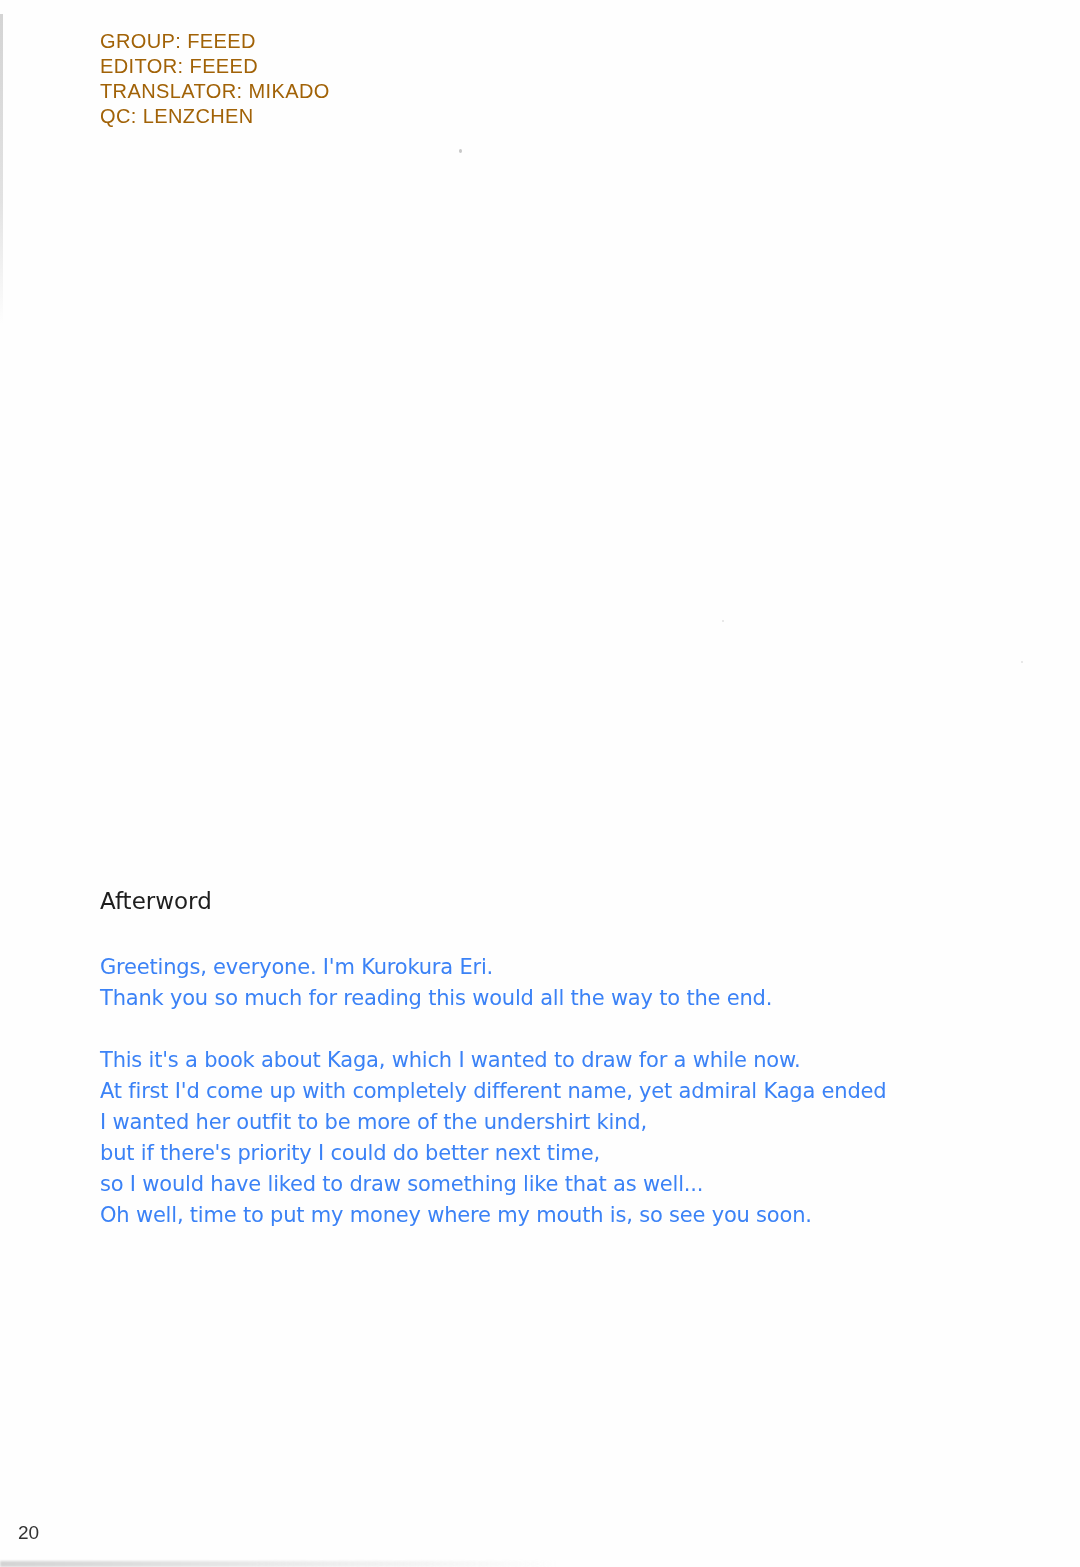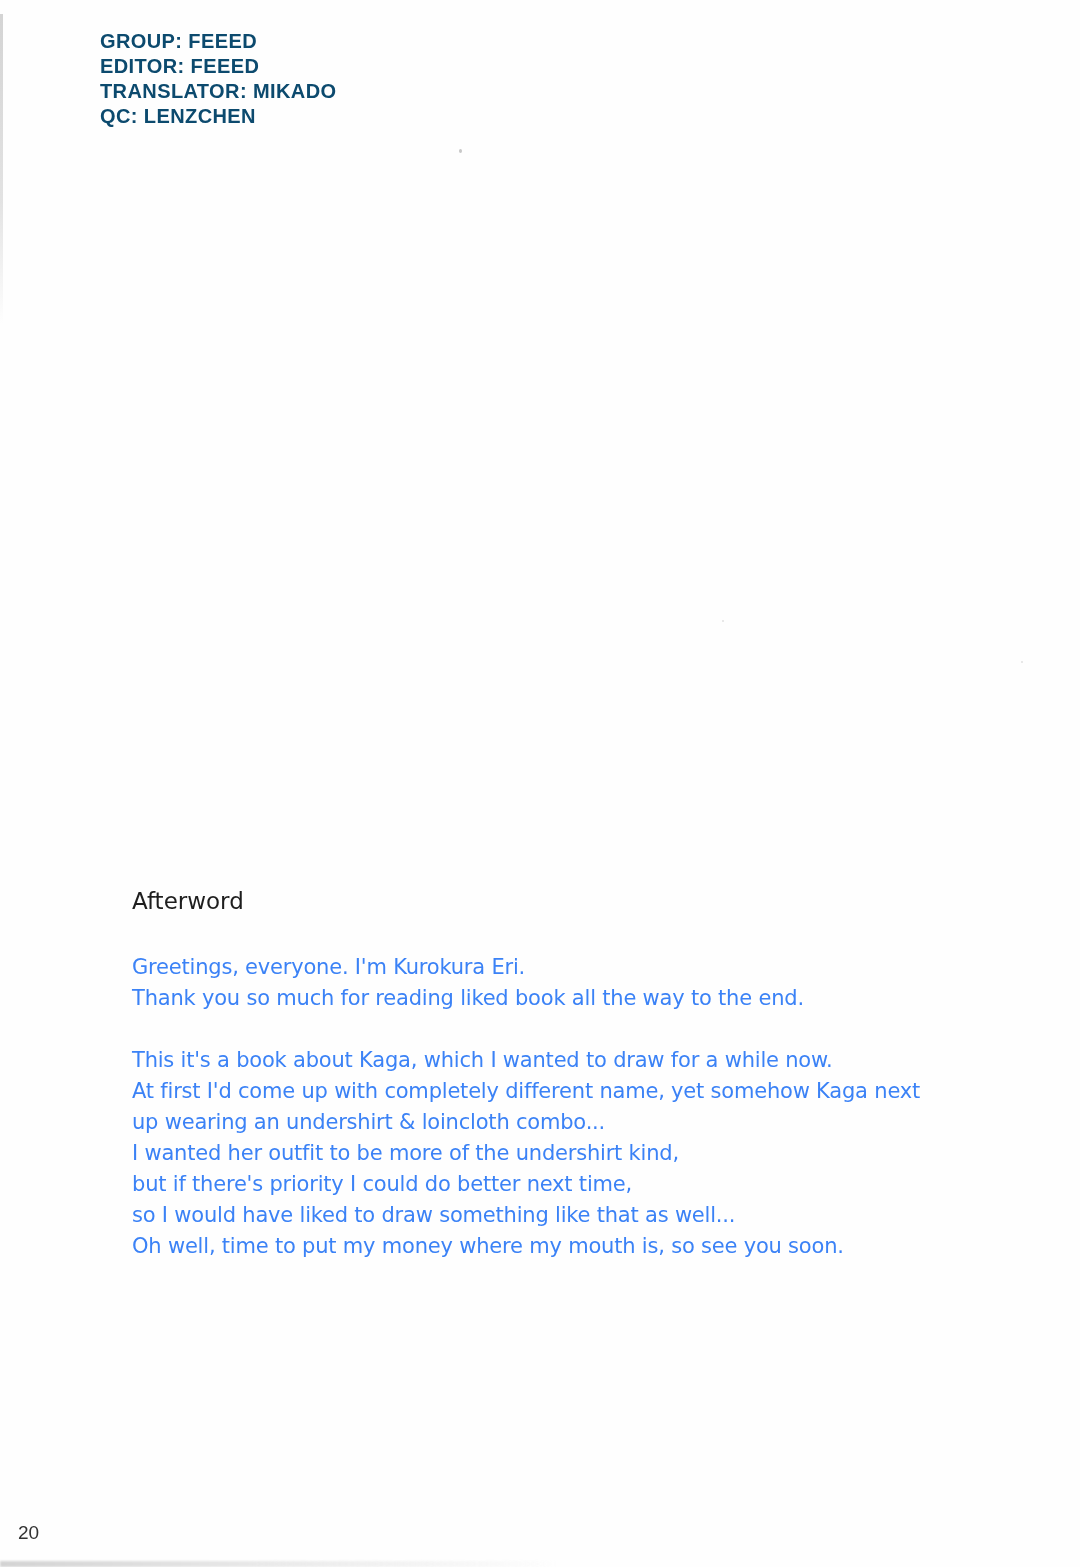--- a/index.html
+++ b/index.html
@@ -56,8 +56,7 @@
     font-size: 20px;
     line-height: 25px;
     letter-spacing: 0.4px;
-    color: #0c4a6e;
-    font-weight: bold;
+    color: #a16207;
   }
 
   

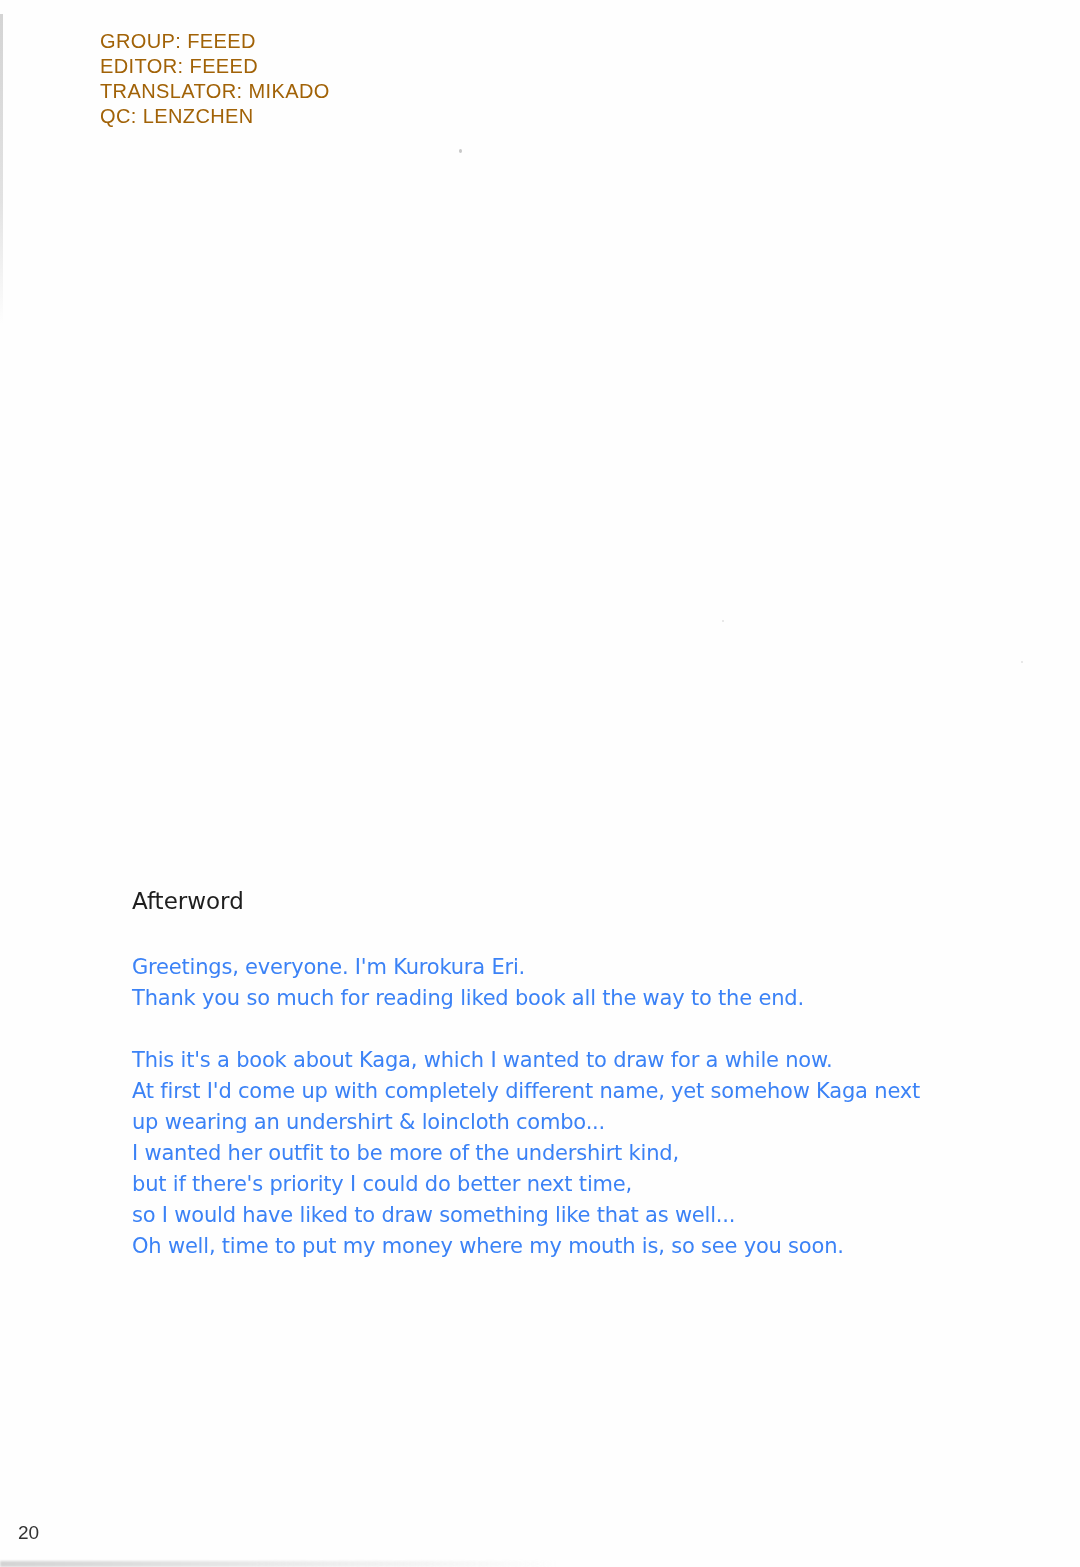--- a/index.html
+++ b/index.html
@@ -65,7 +65,6 @@
     left: 100px;
     top: 888px;
     width: 900px;
-    margin-left: 32px;
   }
   .afterword-title {
     font-size: 23px;

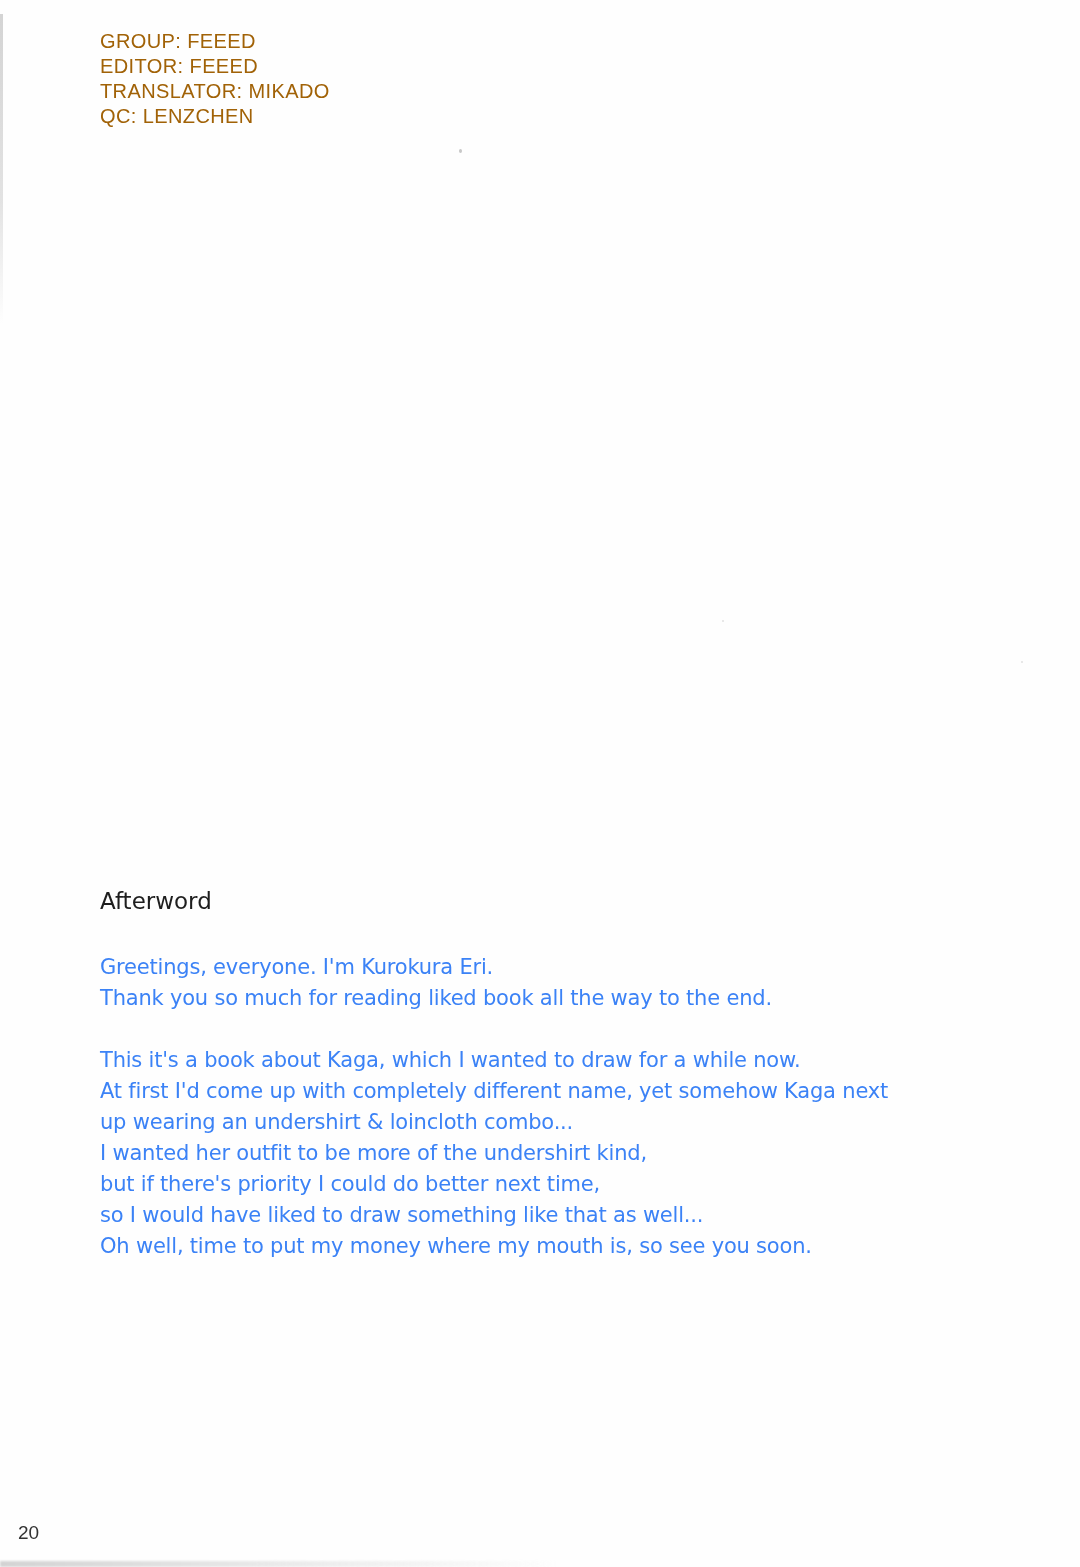--- a/index.html
+++ b/index.html
@@ -113,7 +113,7 @@
     <div class="afterword-body">
         <div class="paragraph">
           <div class="body-line">Greetings, everyone. I'm Kurokura Eri.</div>
-          <div class="body-line">Thank you so much for reading liked book all the way to the end.</div>
+          <div class="body-line">Thank you so much for reading this would all the way to the end.</div>
         </div>
         <div class="paragraph">
           <div class="body-line">This it's a book about Kaga, which I wanted to draw for a while now.</div>

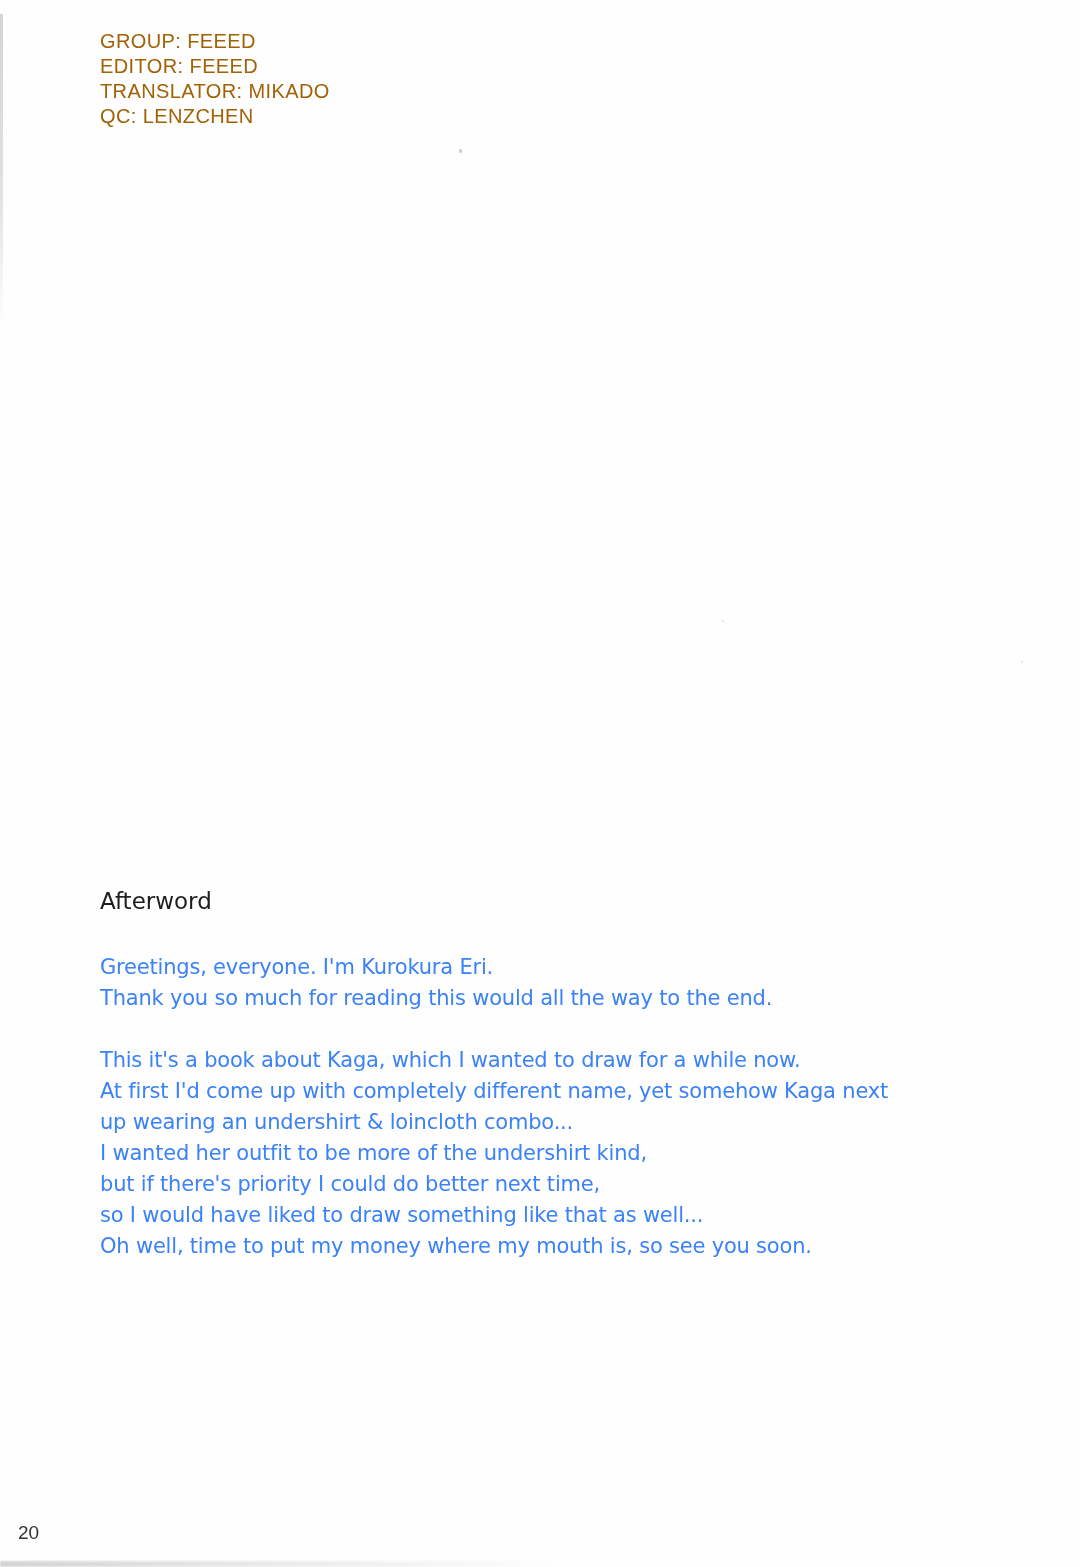--- a/index.html
+++ b/index.html
@@ -117,7 +117,7 @@
         </div>
         <div class="paragraph">
           <div class="body-line">This it's a book about Kaga, which I wanted to draw for a while now.</div>
-          <div class="body-line">At first I'd come up with completely different name, yet somehow Kaga next</div>
+          <div class="body-line">At first I'd come up with completely different name, yet admiral Kaga ended</div>
           <div class="body-line">up wearing an undershirt &amp; loincloth combo...</div>
           <div class="body-line">I wanted her outfit to be more of the undershirt kind,</div>
           <div class="body-line">but if there's priority I could do better next time,</div>

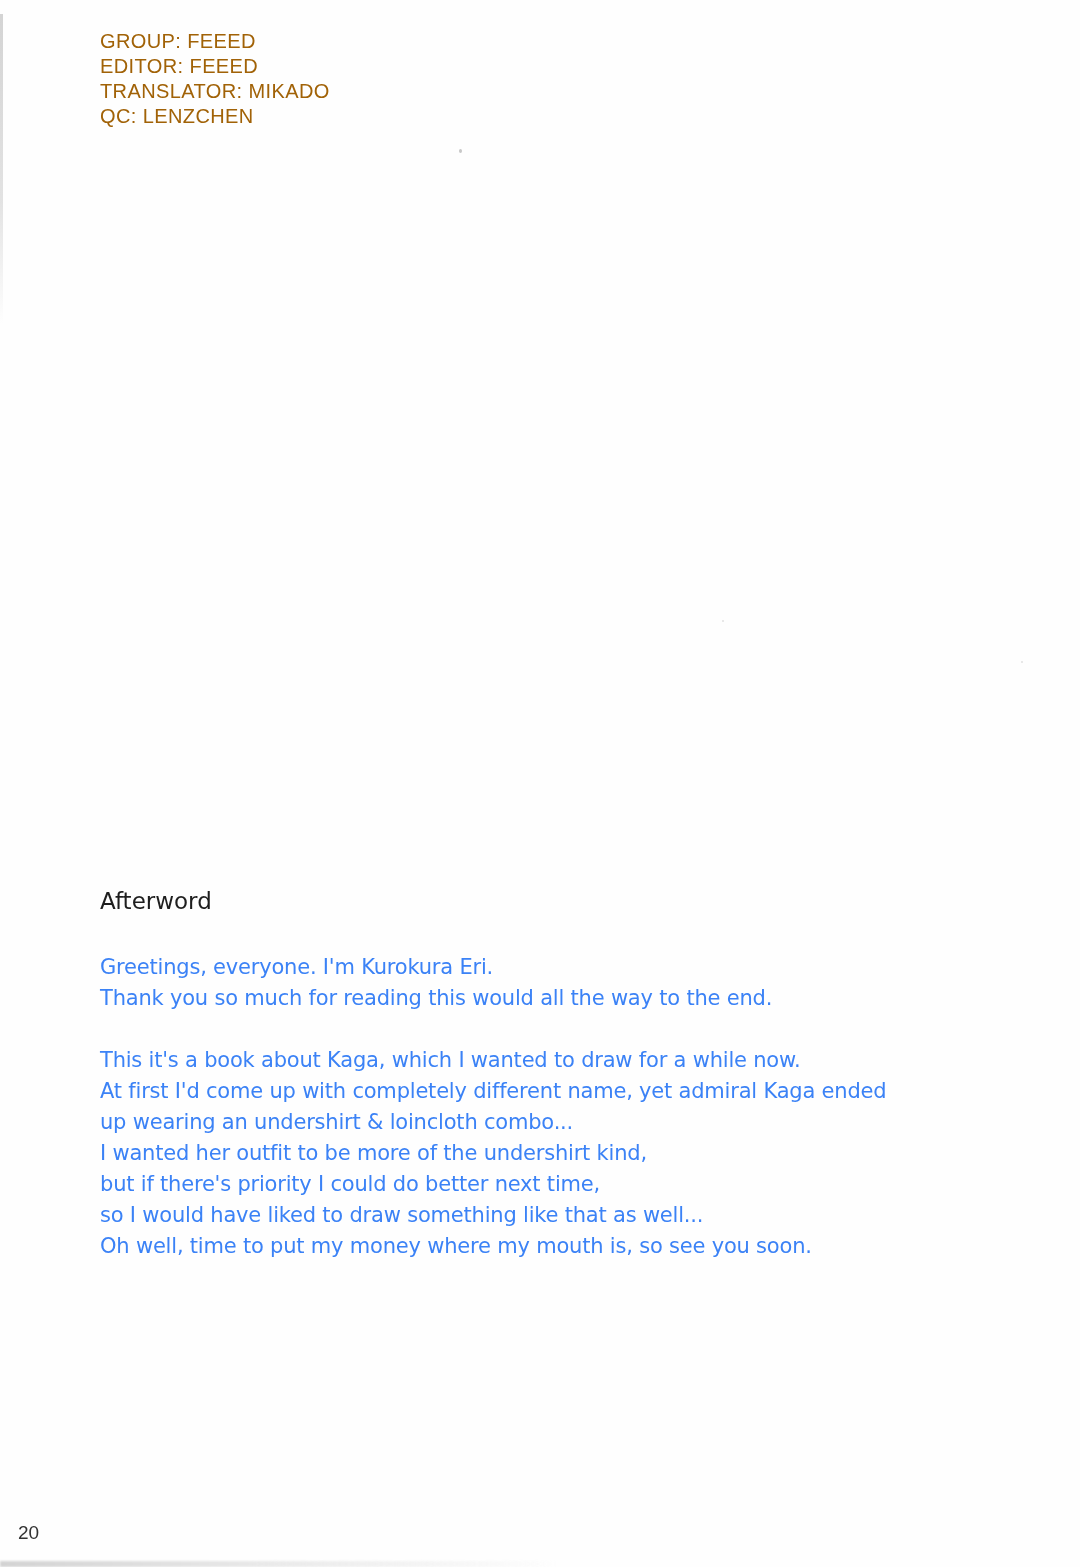--- a/index.html
+++ b/index.html
@@ -118,7 +118,6 @@
         <div class="paragraph">
           <div class="body-line">This it's a book about Kaga, which I wanted to draw for a while now.</div>
           <div class="body-line">At first I'd come up with completely different name, yet admiral Kaga ended</div>
-          <div class="body-line">up wearing an undershirt &amp; loincloth combo...</div>
           <div class="body-line">I wanted her outfit to be more of the undershirt kind,</div>
           <div class="body-line">but if there's priority I could do better next time,</div>
           <div class="body-line">so I would have liked to draw something like that as well...</div>

